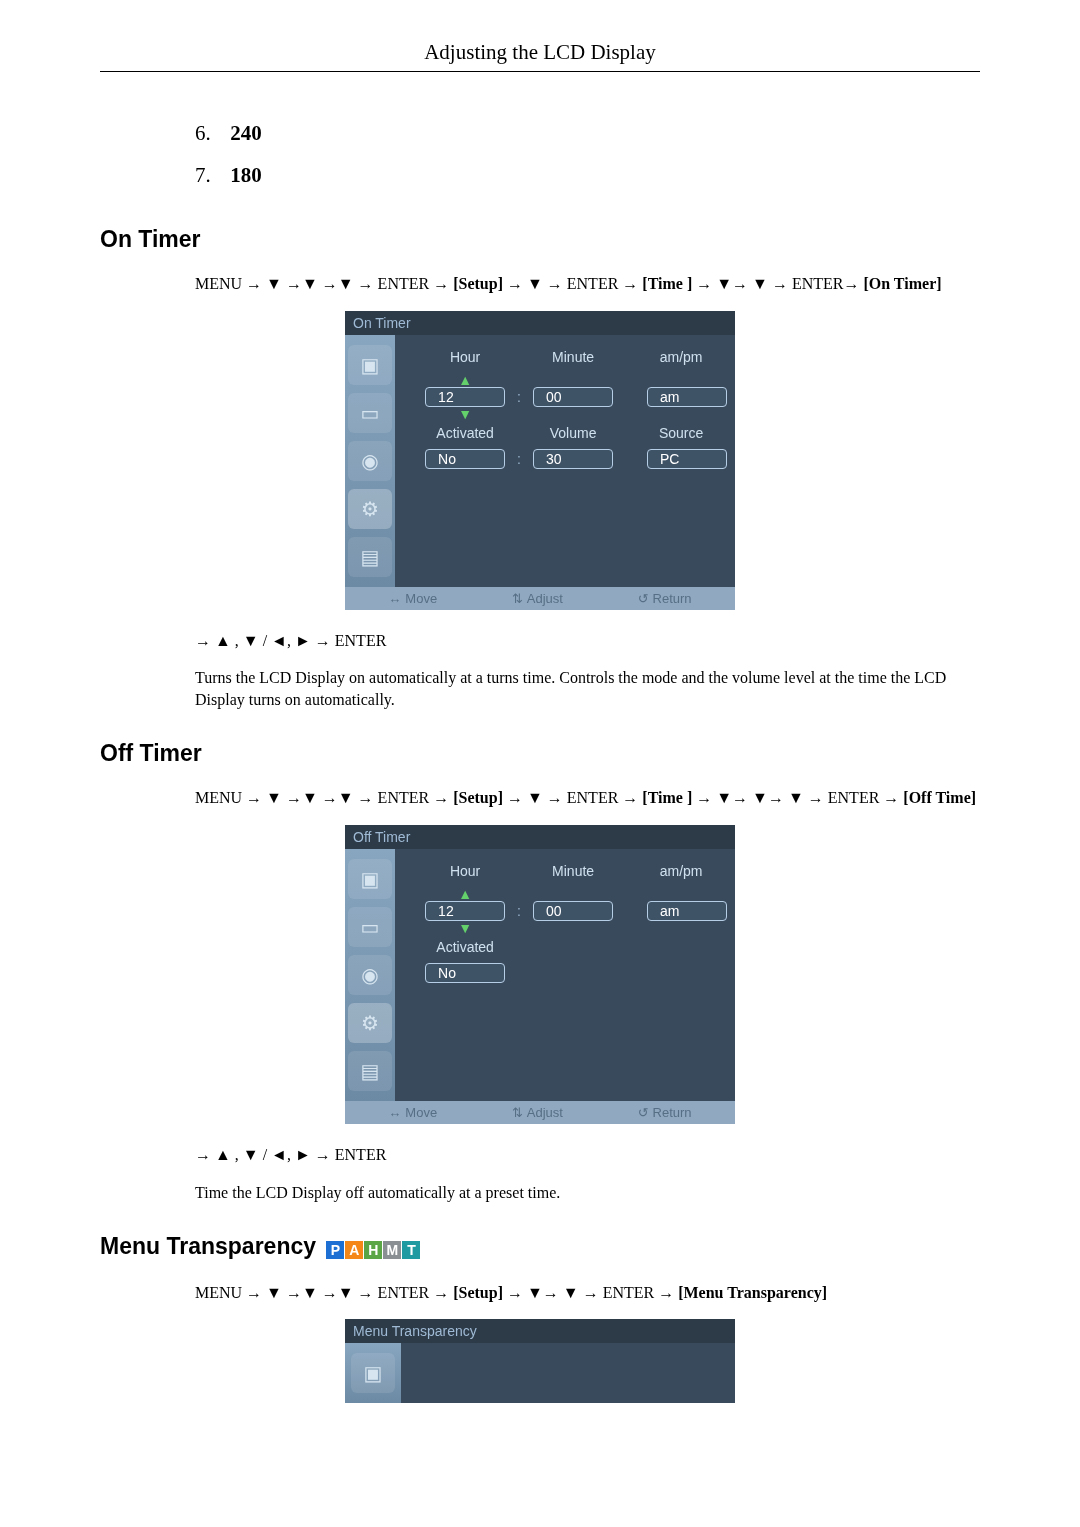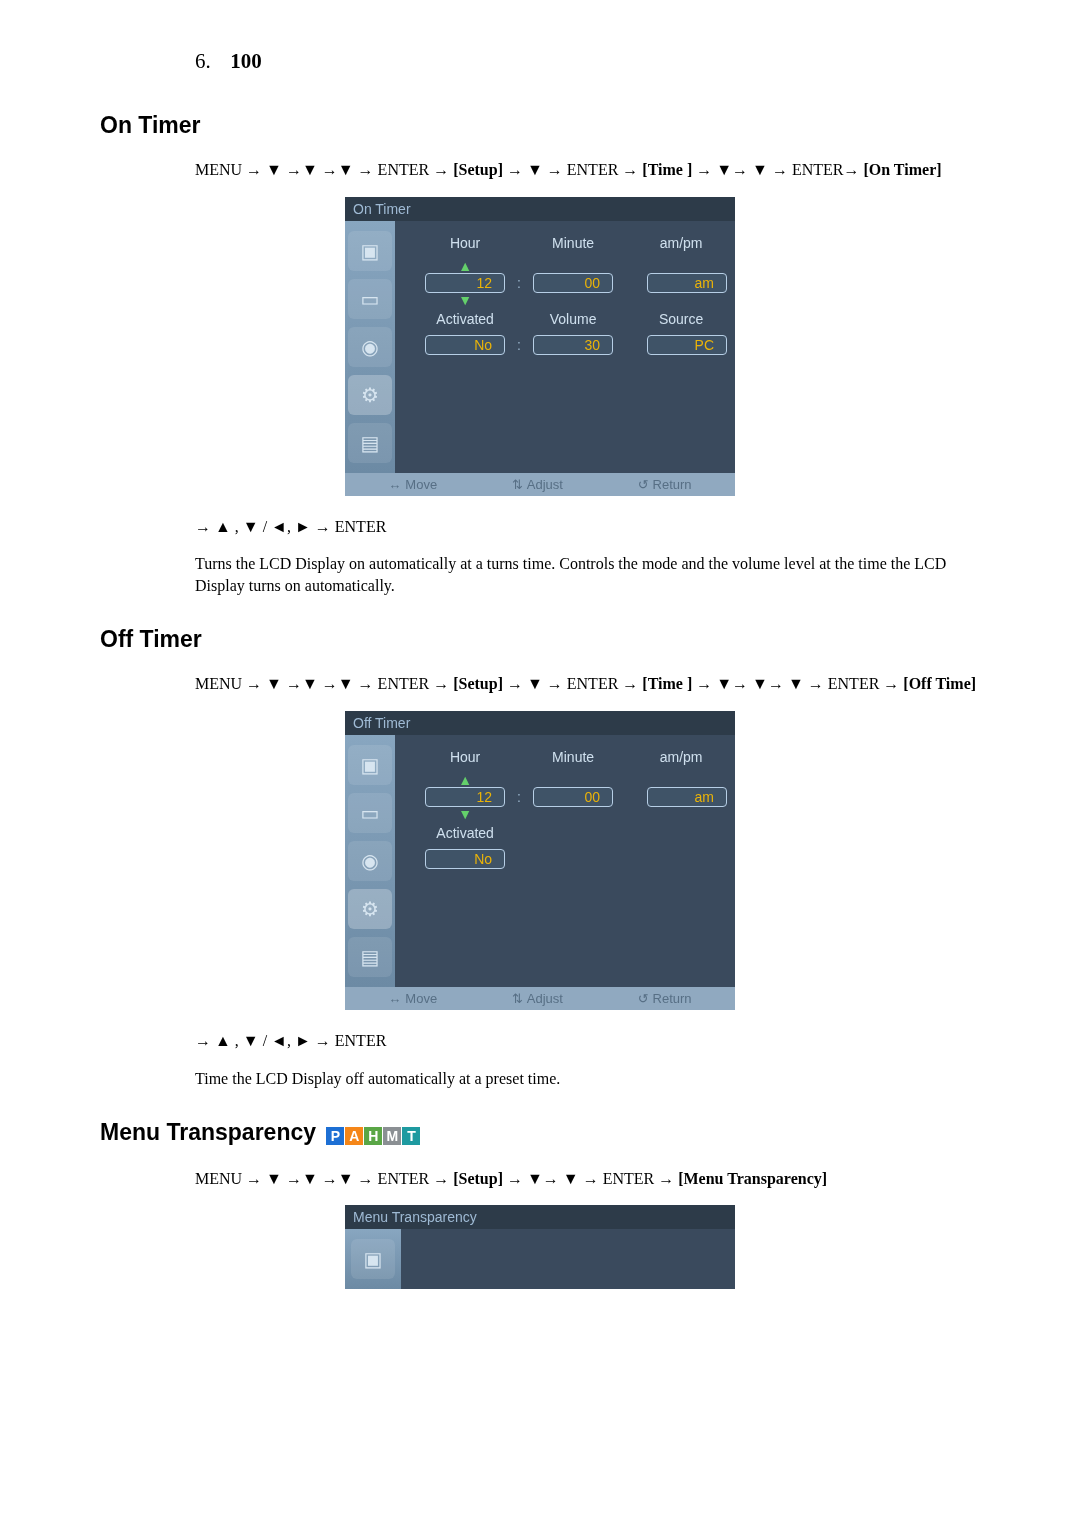--- a/index.html
+++ b/index.html
@@ -124,6 +124,7 @@
 <body>
 
 <div class="page">
+  <div class="header-title">Adjusting the LCD Display</div>
 
   <div class="content">
 

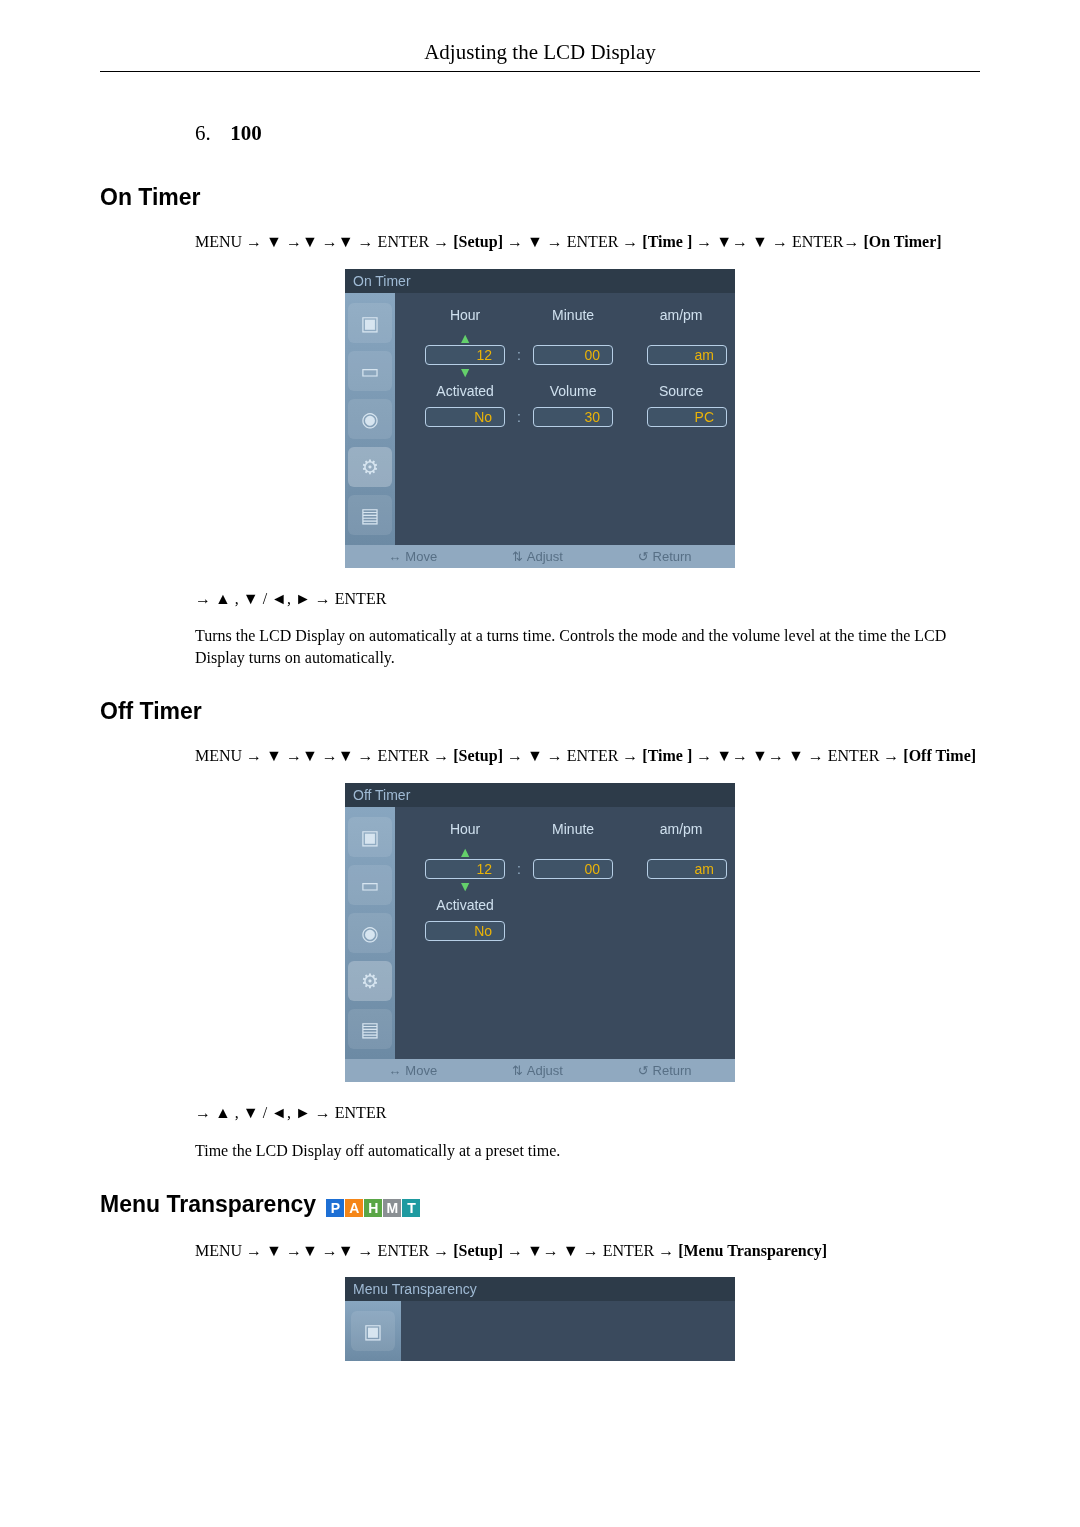--- a/index.html
+++ b/index.html
@@ -131,7 +131,7 @@
     <div class="num-list">
       <div>
         <span class="num">6.</span>
-        <span class="bold">100</span>
+        <span class="bold">240</span>
       </div>
     </div>
 

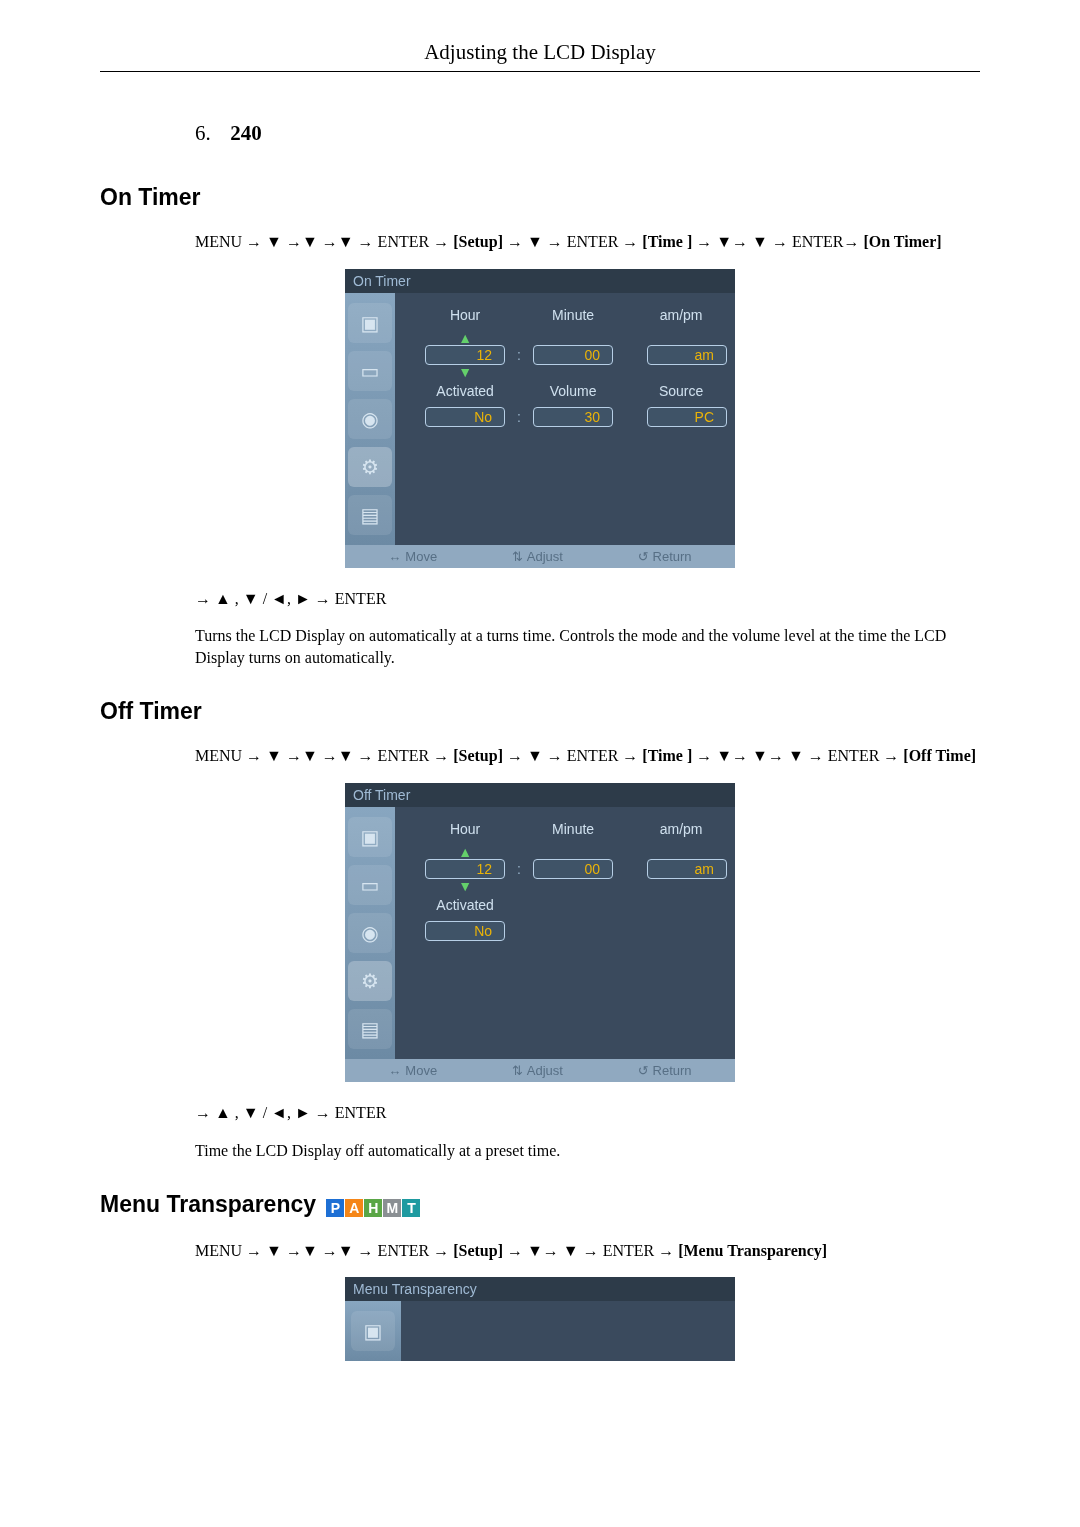--- a/index.html
+++ b/index.html
@@ -133,6 +133,10 @@
         <span class="num">6.</span>
         <span class="bold">240</span>
       </div>
+      <div>
+        <span class="num">7.</span>
+        <span class="bold">180</span>
+      </div>
     </div>
 
     <h2 class="section">On Timer</h2>

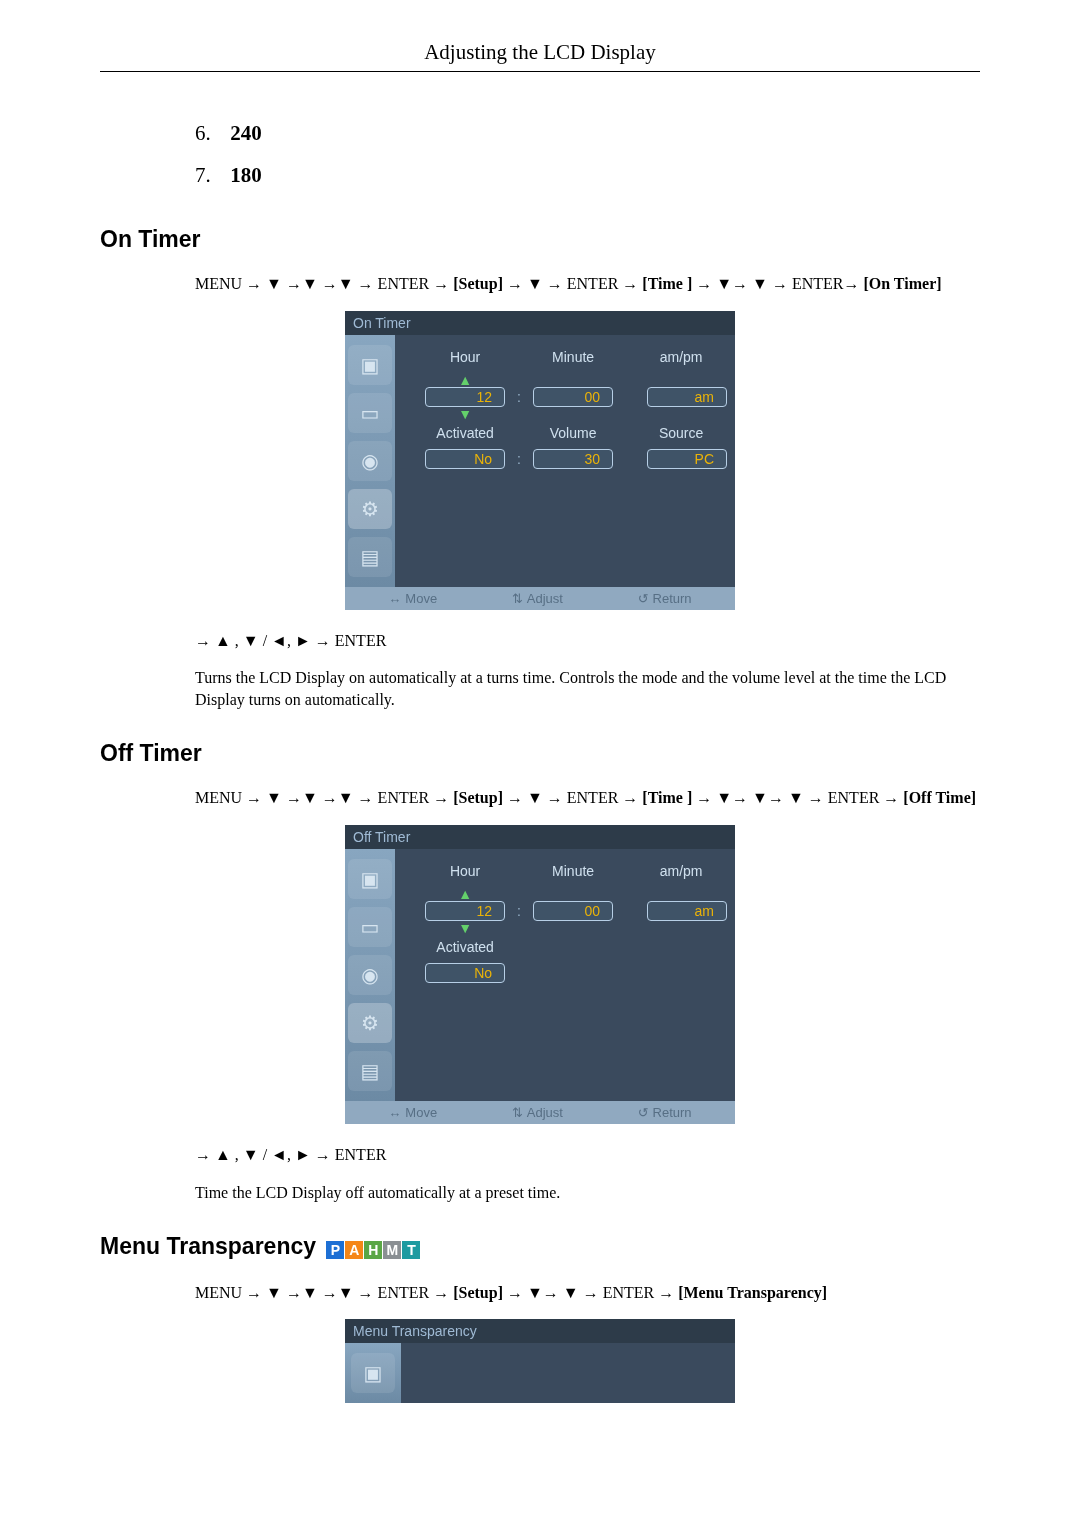--- a/index.html
+++ b/index.html
@@ -106,8 +106,8 @@
     border:1px solid #b7cfe6;
     border-radius:4px;
     background:#3f5367;
-    color:#eab308;
-    text-align:right;
+    color:#ffffff;
+    text-align:left;
     font-size:14px;
   }
   .osd .colsep{ color:#97b1c9; margin:0 2px;}

